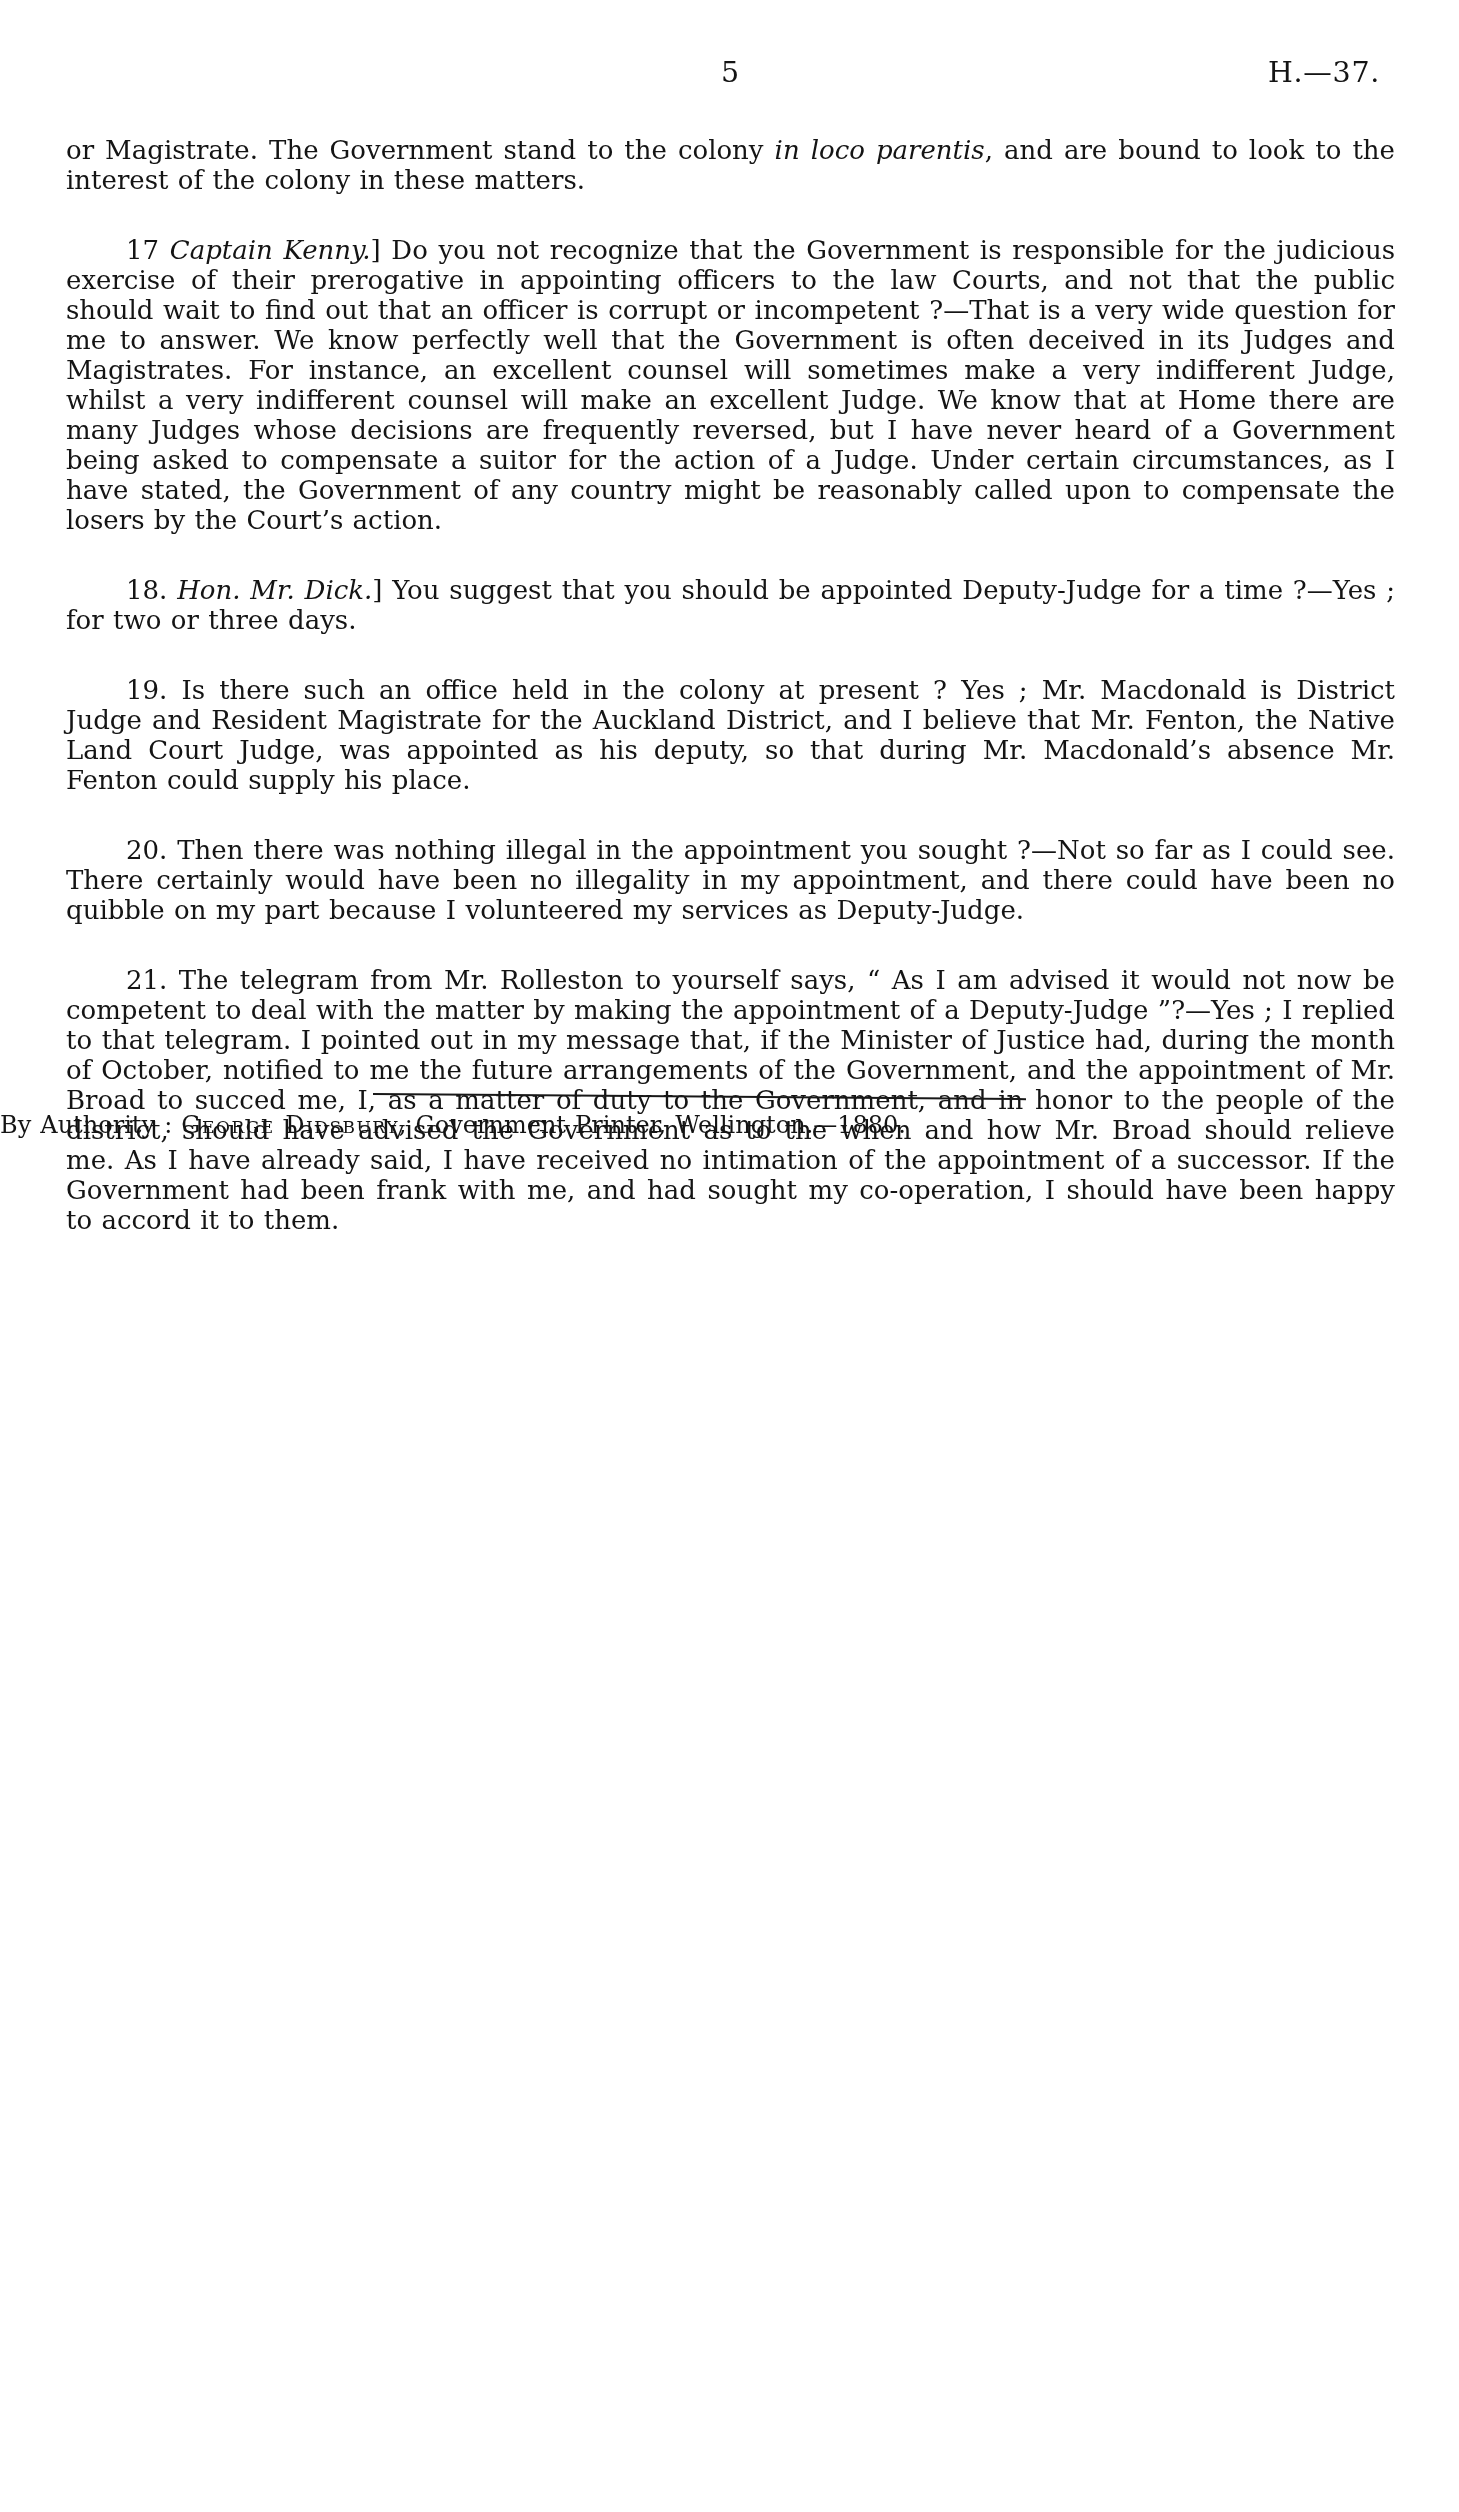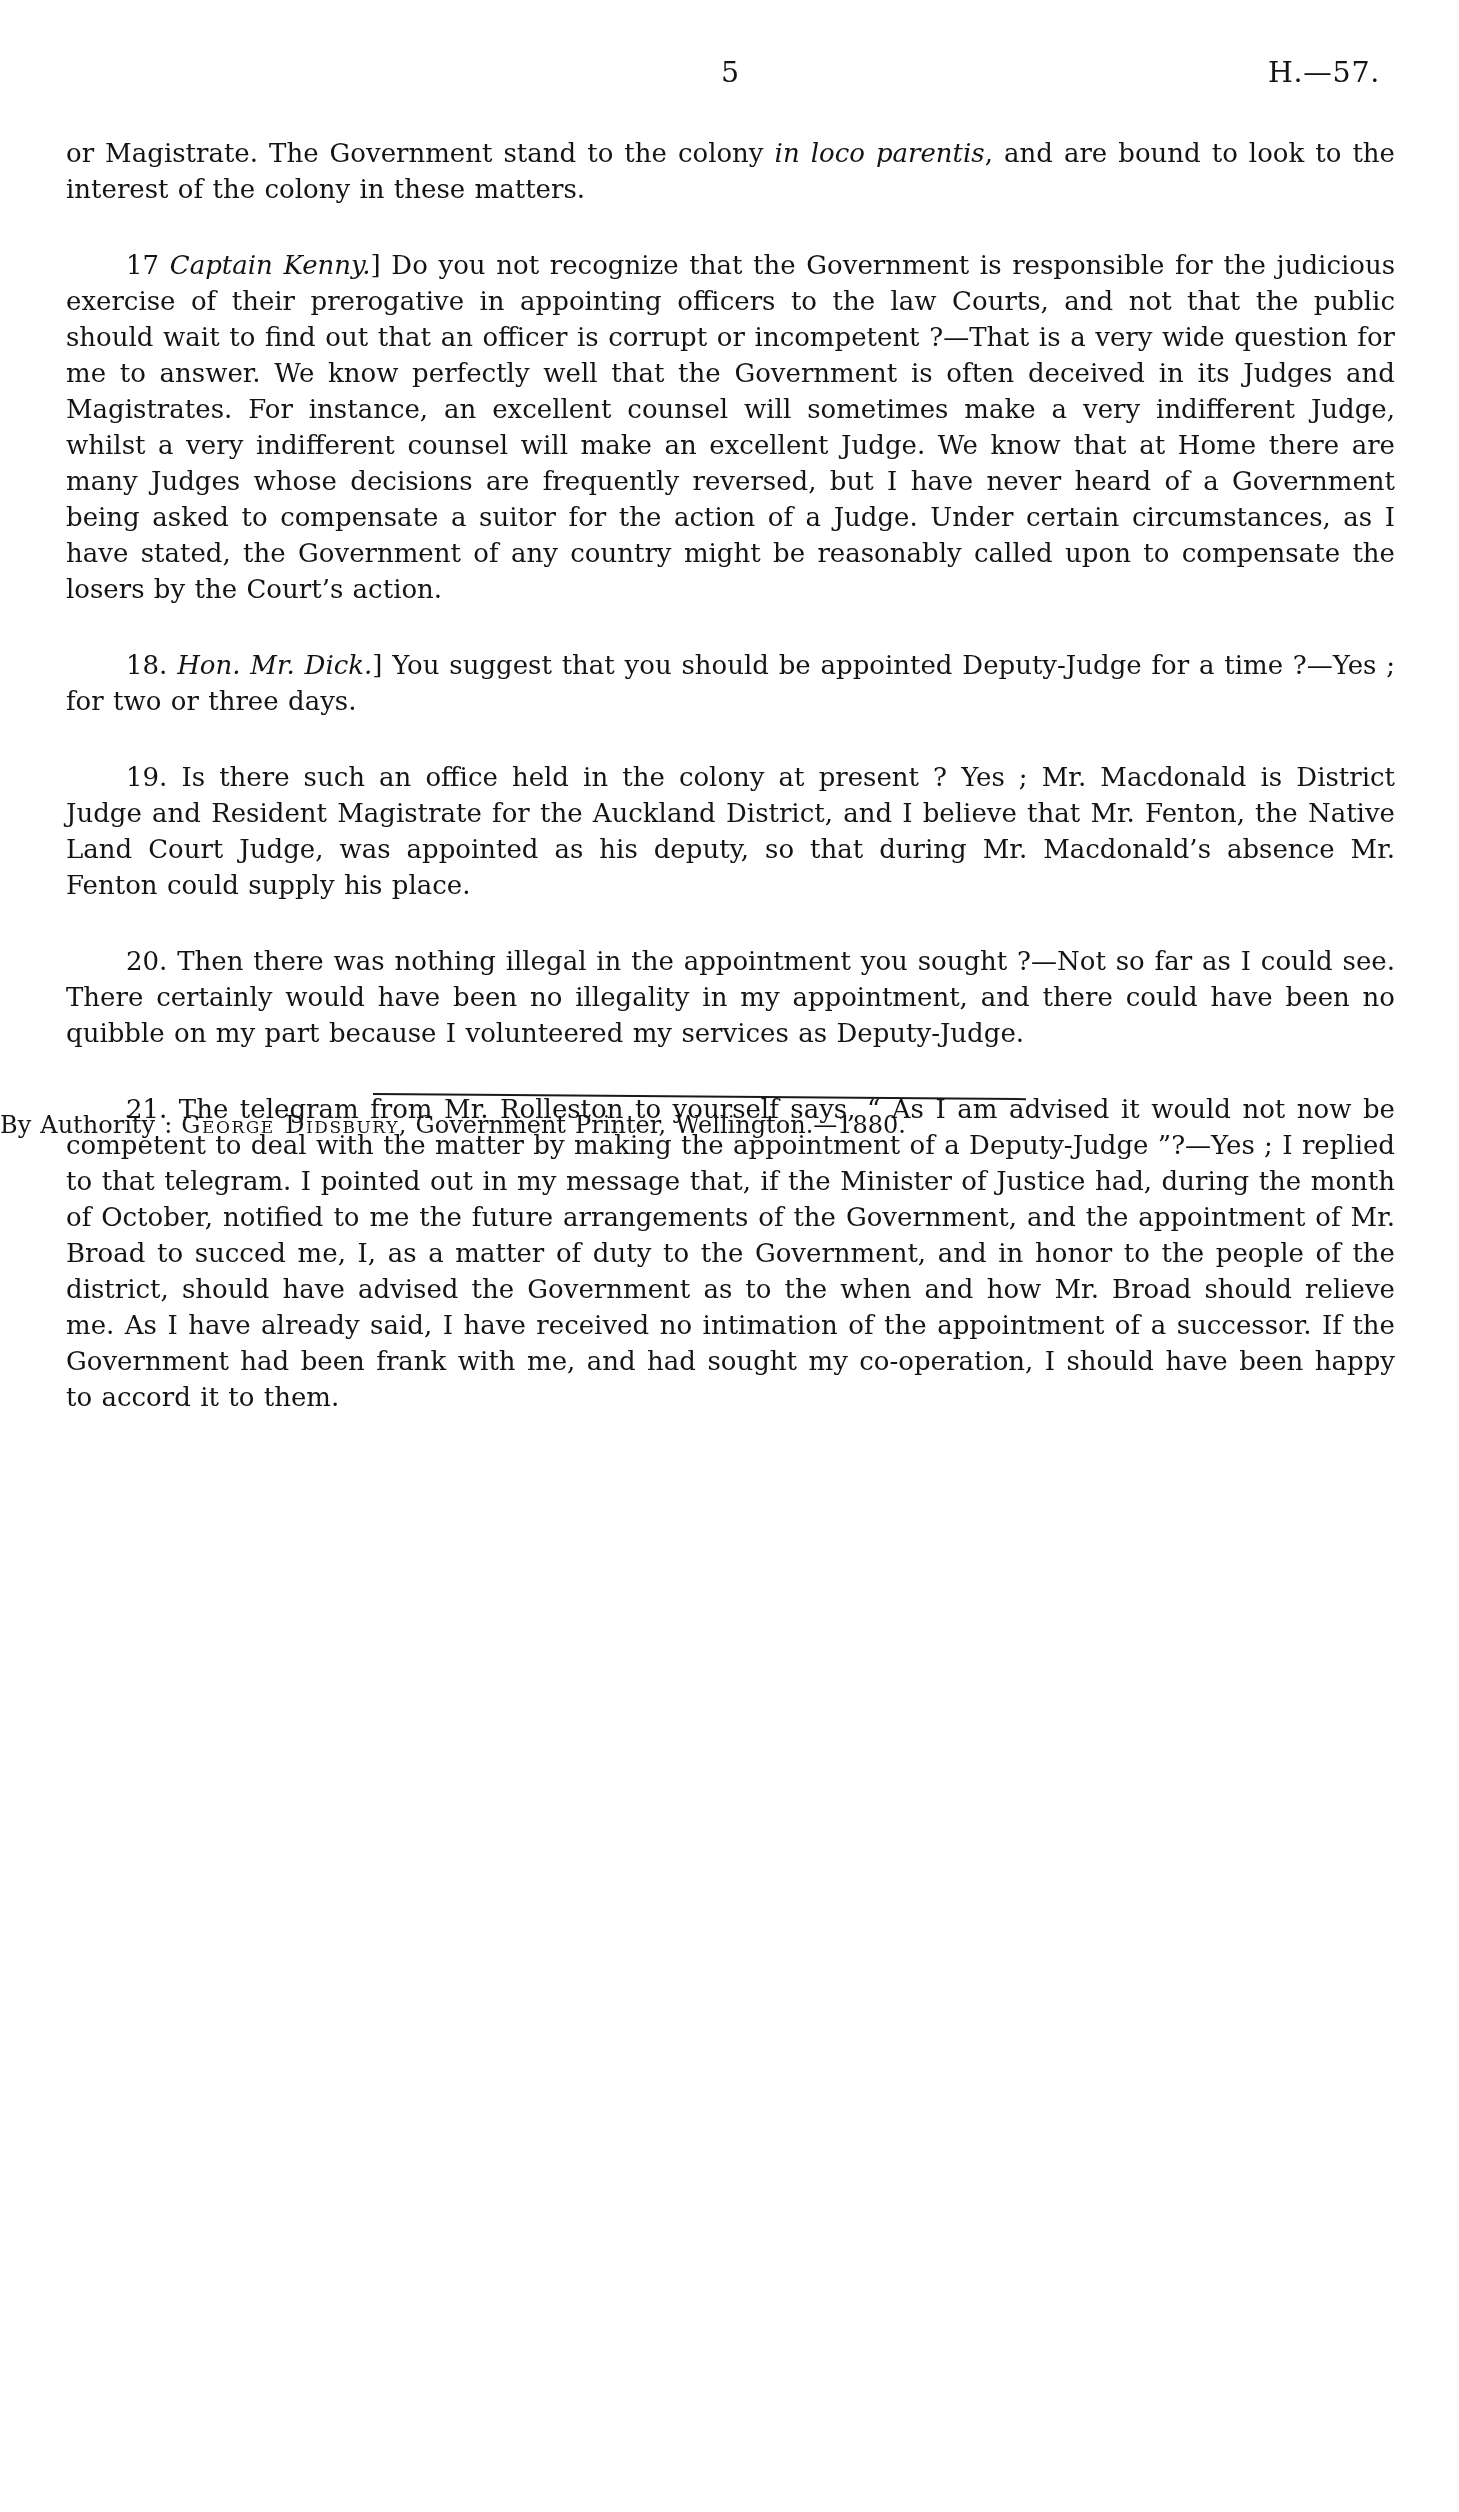--- a/index.html
+++ b/index.html
@@ -92,7 +92,7 @@
 
   <div class="running-head">
     <span class="page-number">5</span>
-    <span class="doc-ref">H.—57.</span>
+    <span class="doc-ref">H.—37.</span>
   </div>
 
   <div class="body-text">

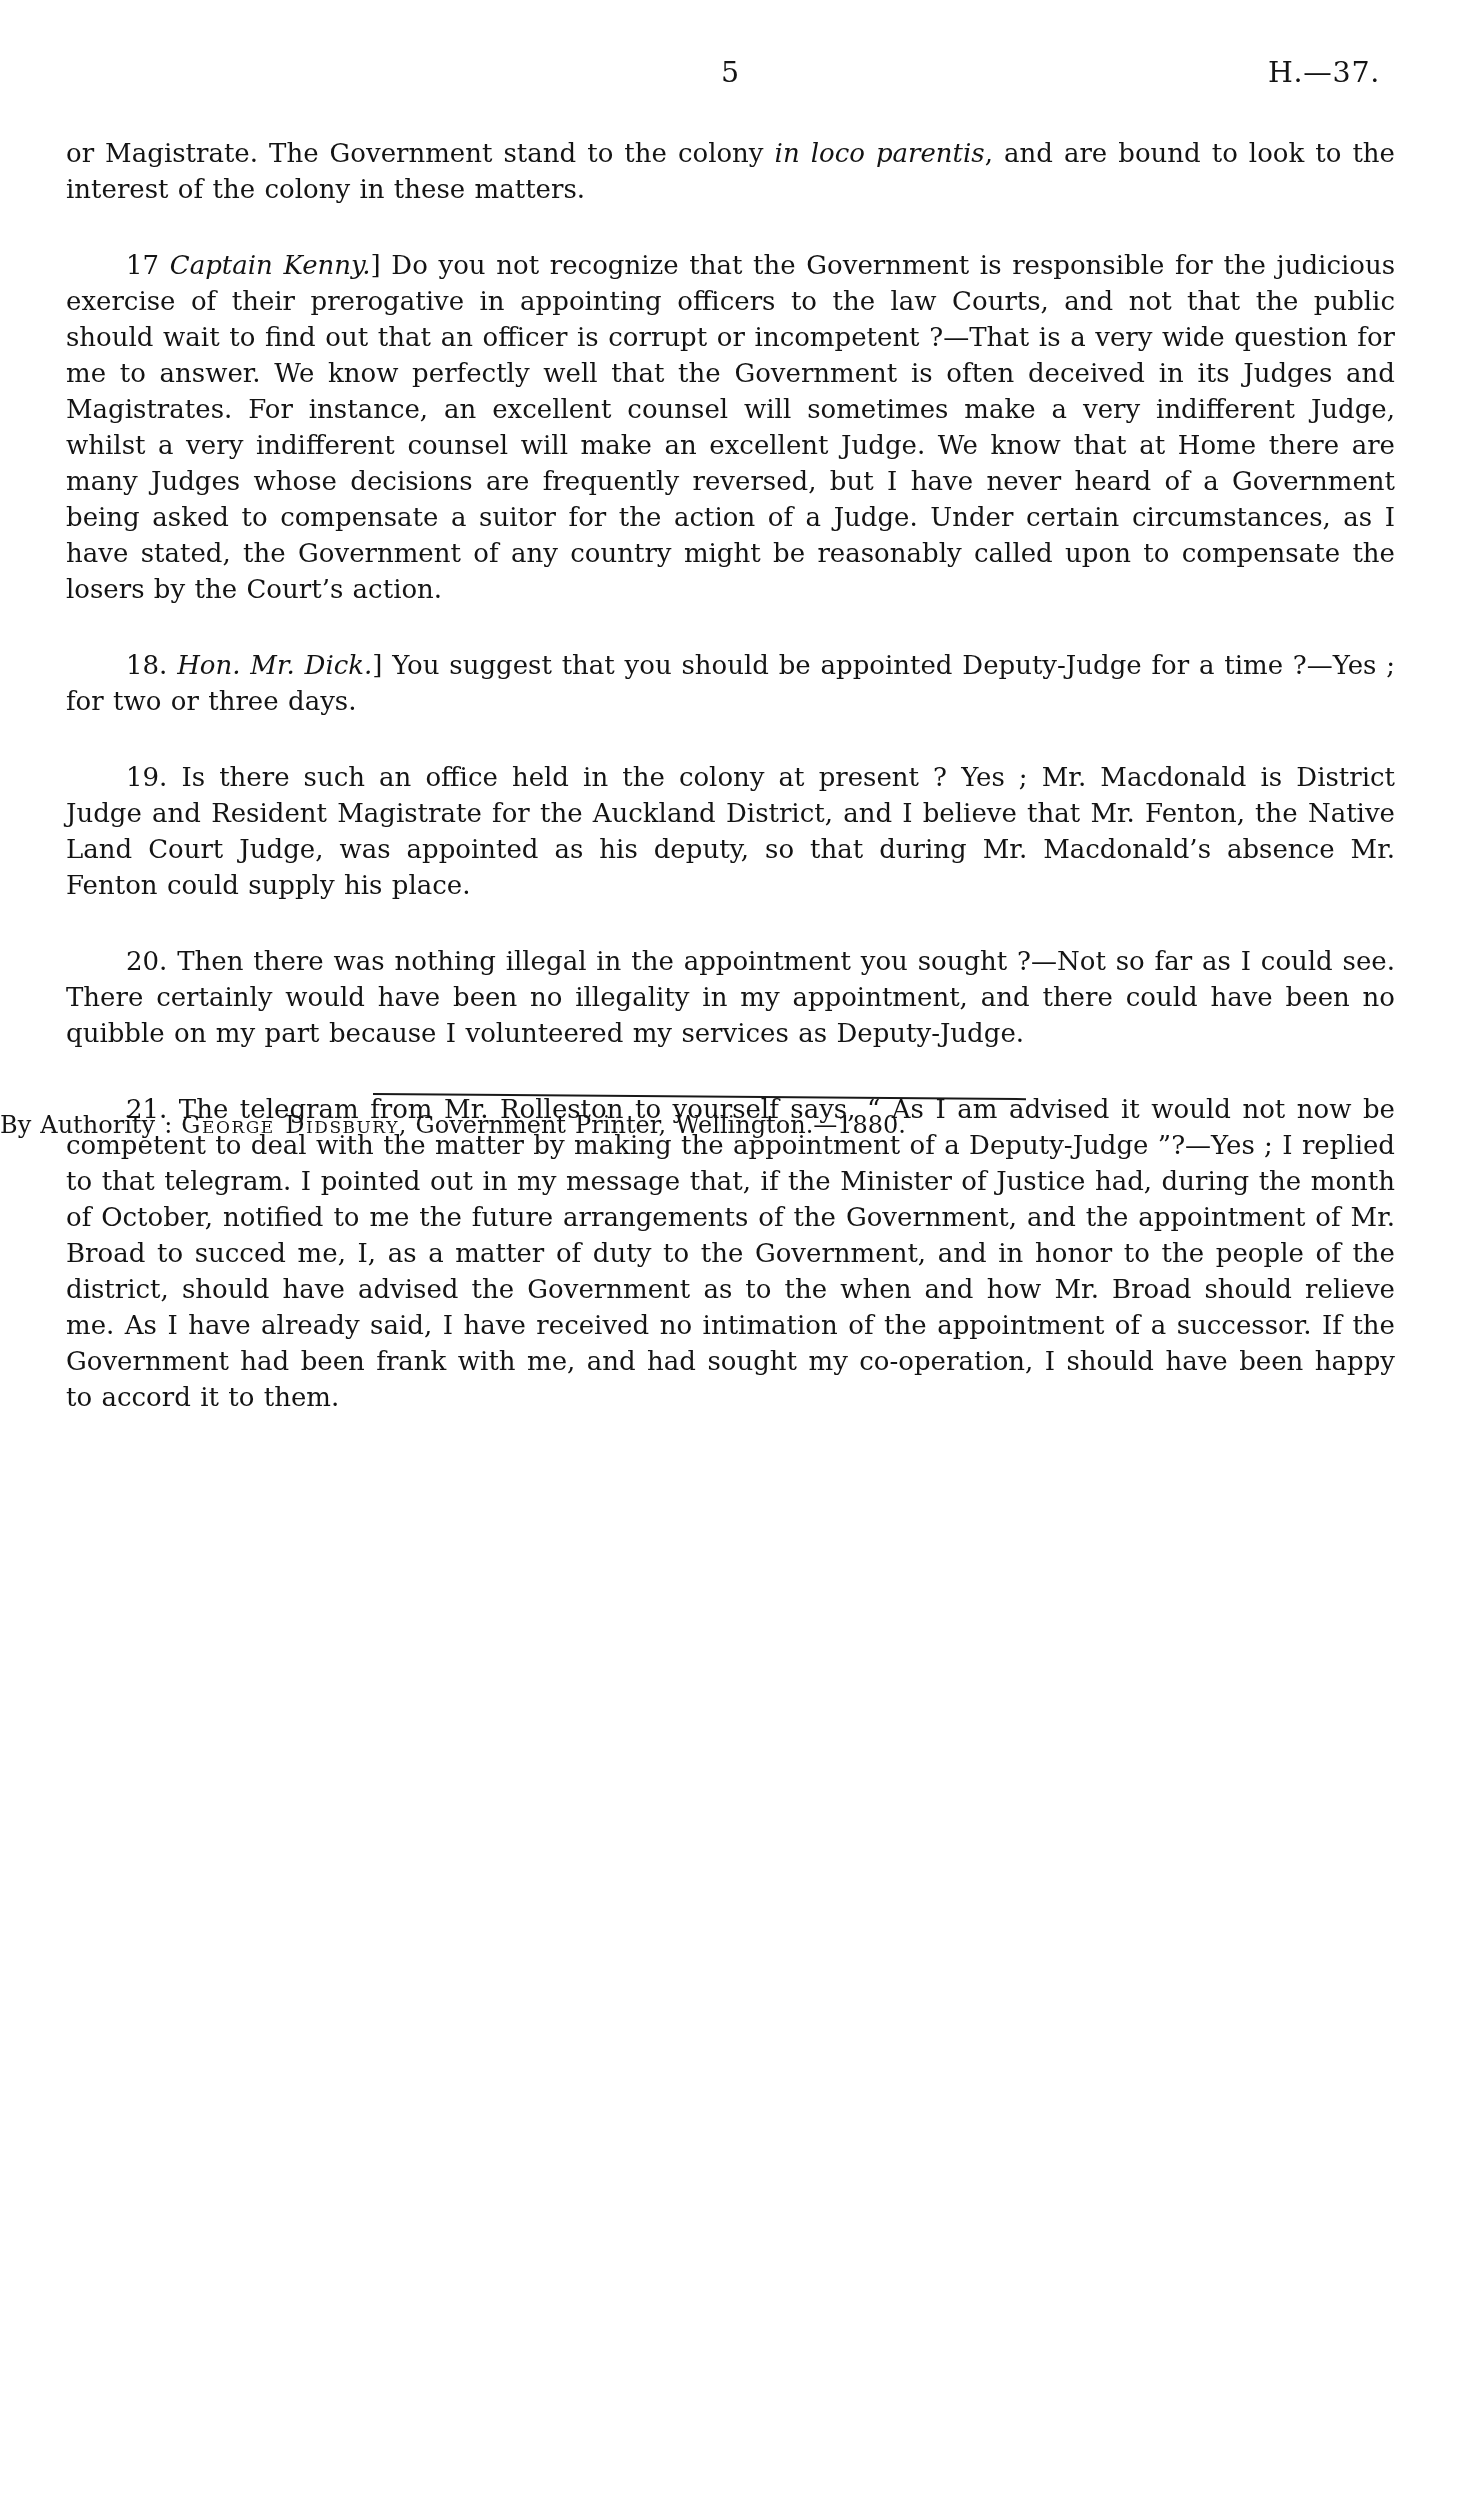--- a/index.html
+++ b/index.html
@@ -45,7 +45,7 @@
     left: 66px;
     width: 1329px;
     font-size: 26px;
-    line-height: 36px;
+    line-height: 30px;
     text-align: justify;
     word-spacing: 1.1px;
   }

